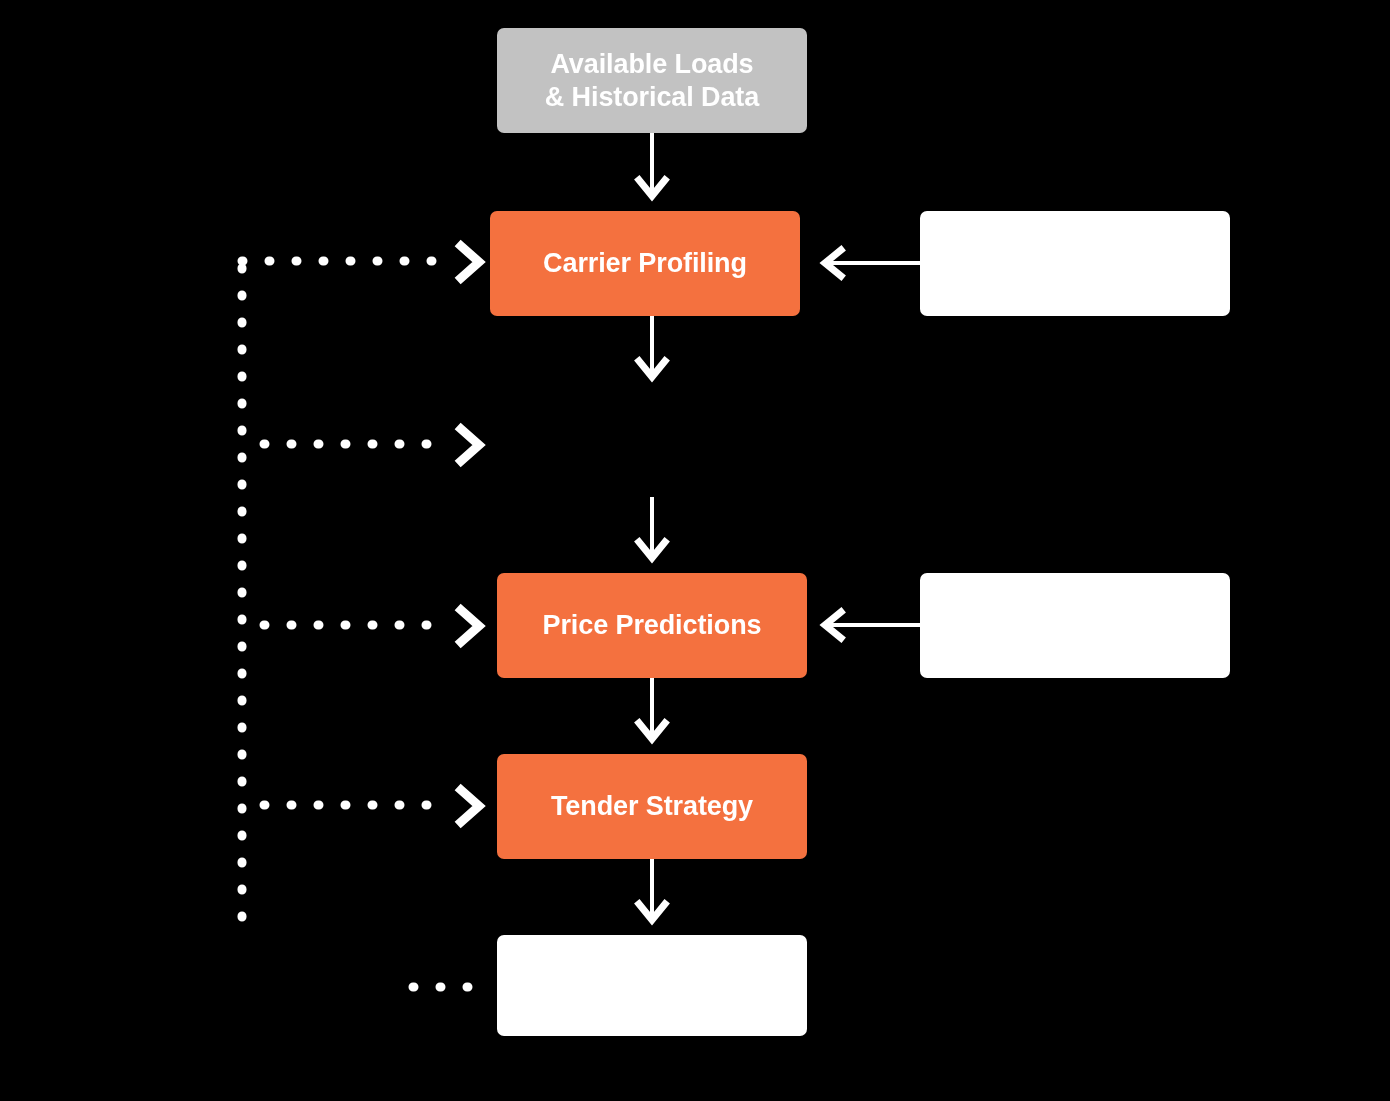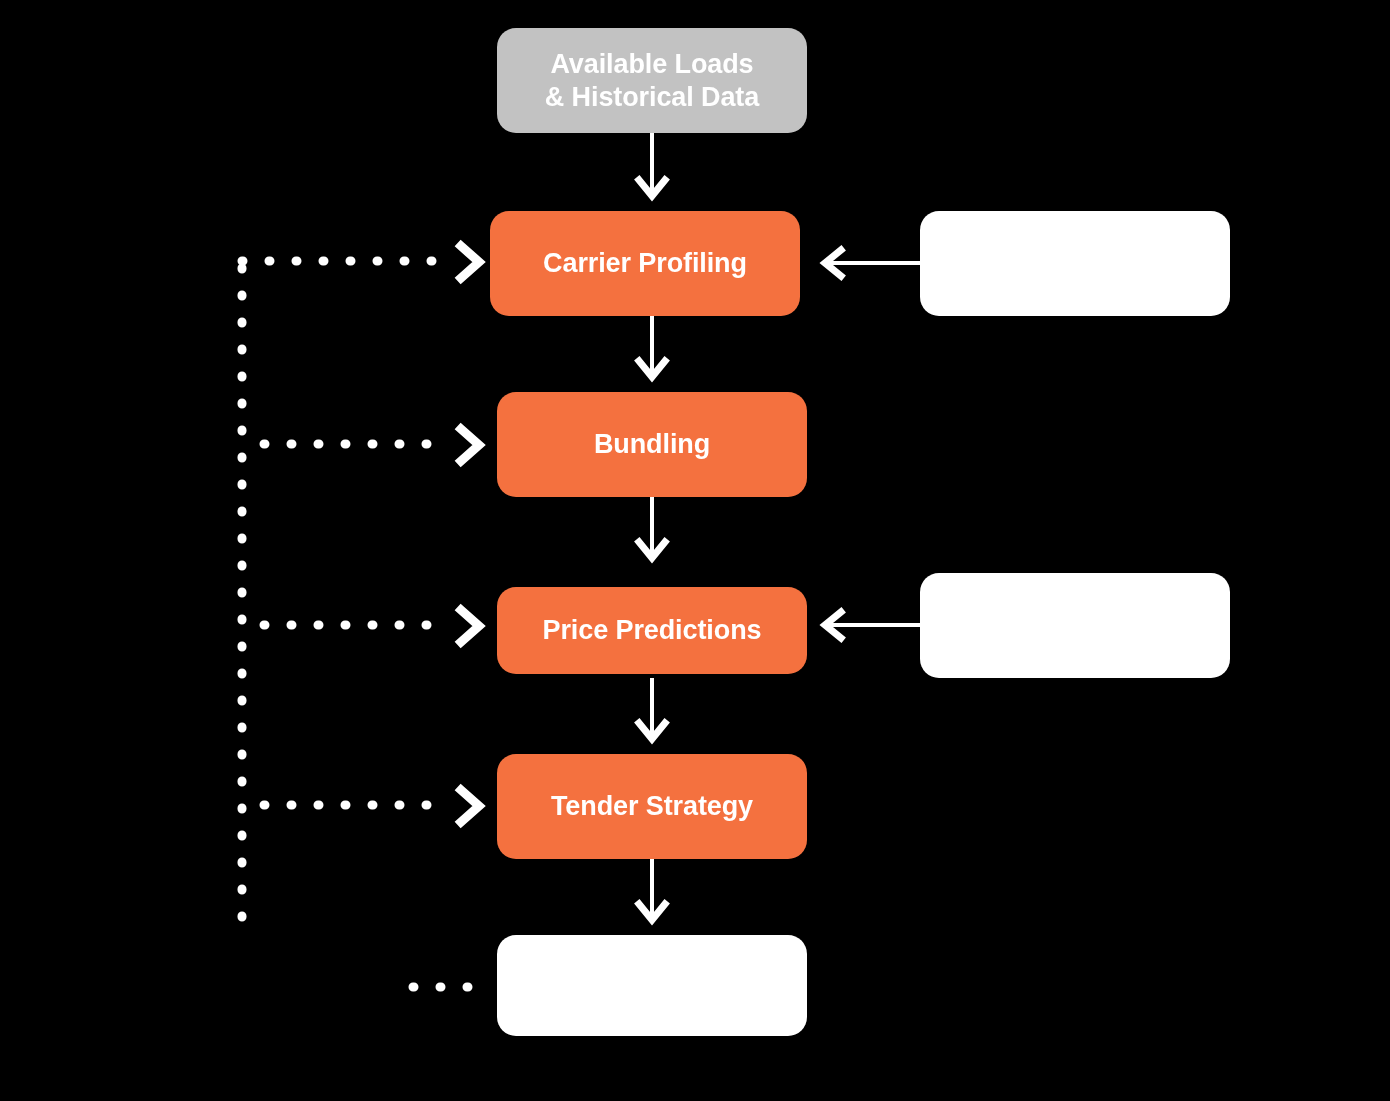--- a/index.html
+++ b/index.html
@@ -22,7 +22,7 @@
   .node {
     position: absolute;
     box-sizing: border-box;
-    border-radius: 19px;
+    border-radius: 7px;
     display: flex;
     align-items: center;
     justify-content: center;

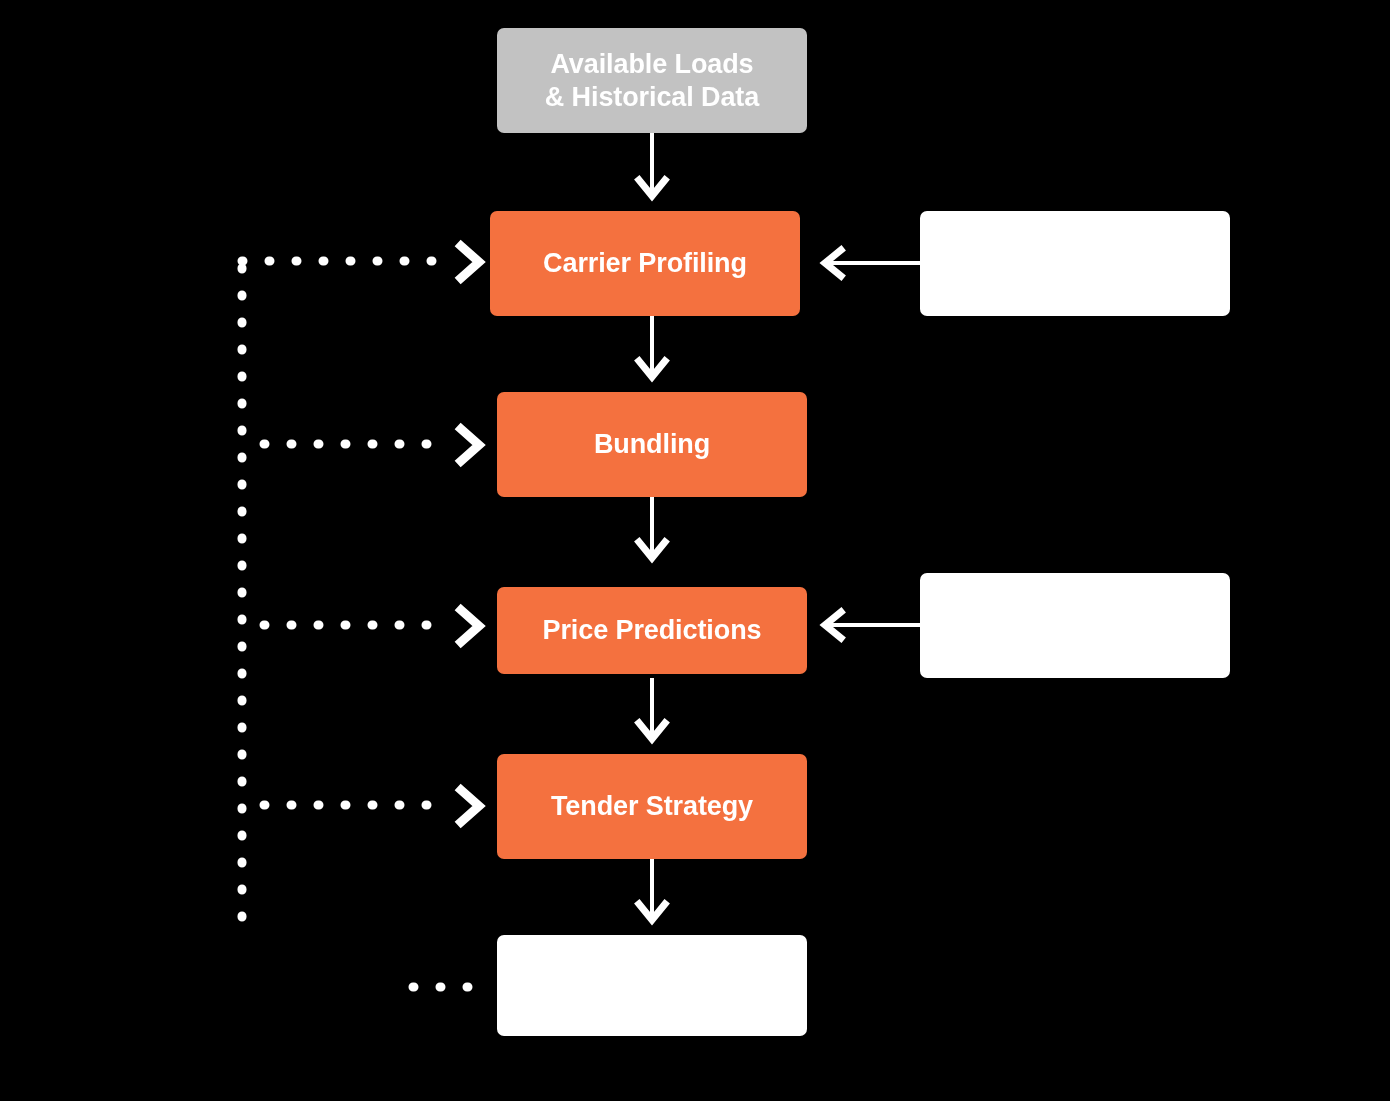--- a/index.html
+++ b/index.html
@@ -131,7 +131,6 @@
 
   <div class="node node-stage" style="left:490px; top:211px; width:310px; height:105px;">Carrier Profiling</div>
 
-  <div class="node node-stage" style="left:497px; top:392px; width:310px; height:105px;">Bundling</div>
 
   <div class="node node-stage" style="left:497px; top:587px; width:310px; height:87px;">Price Predictions</div>
 

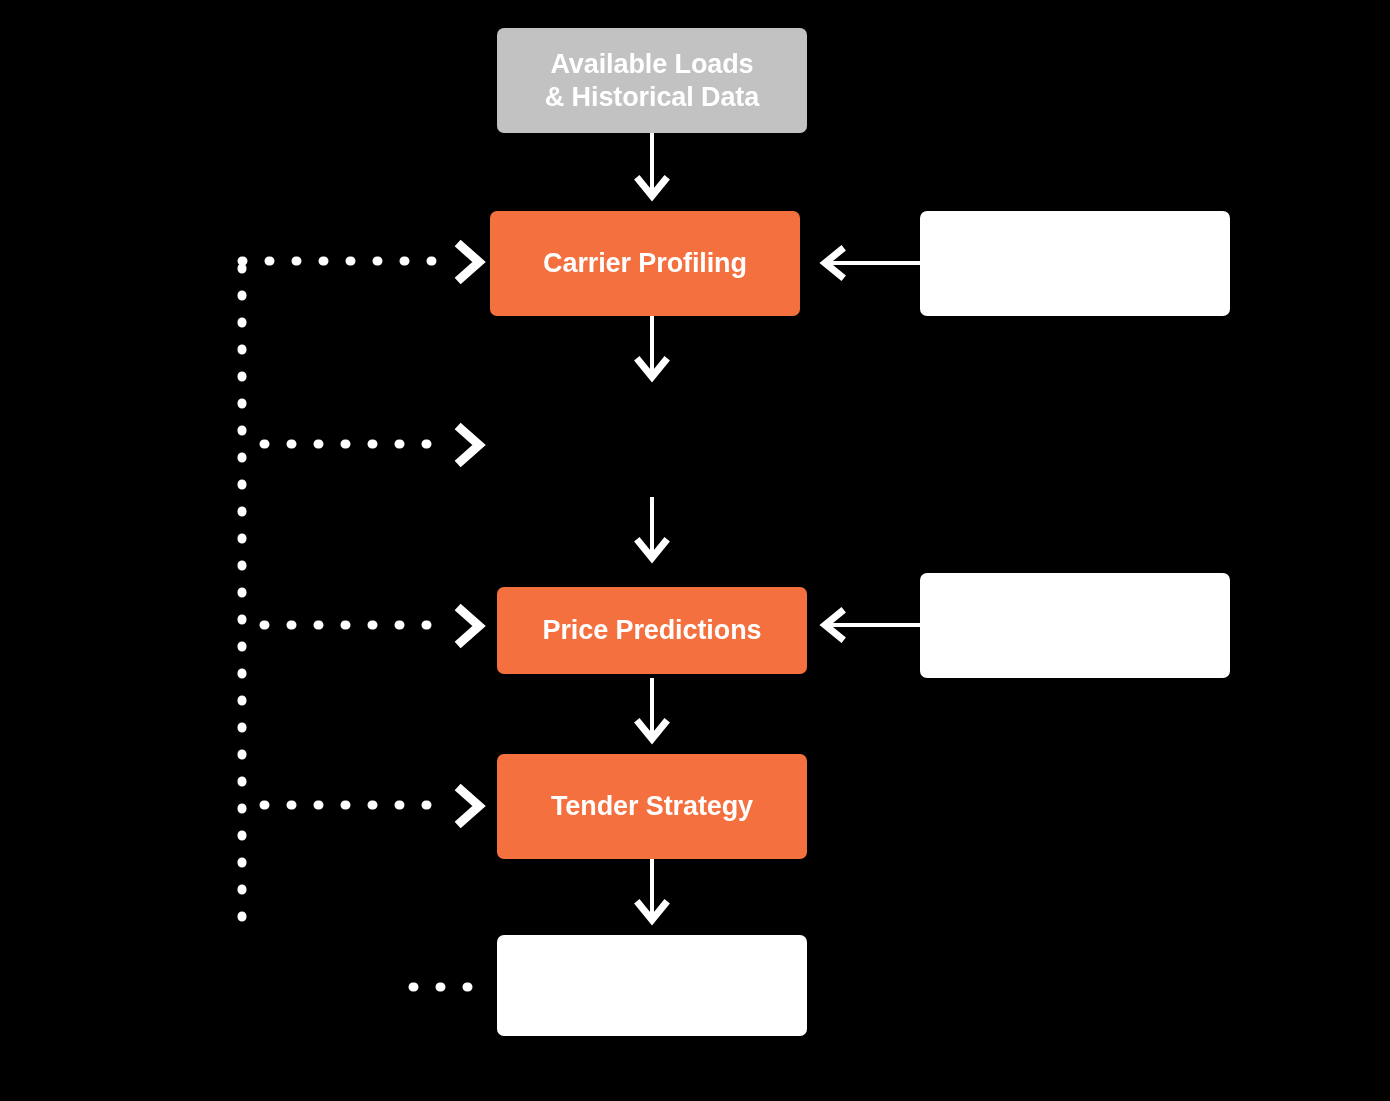--- a/index.html
+++ b/index.html
@@ -132,7 +132,7 @@
   <div class="node node-stage" style="left:490px; top:211px; width:310px; height:105px;">Carrier Profiling</div>
 
 
-  <div class="node node-stage" style="left:497px; top:587px; width:310px; height:87px;">Price Predictions</div>
+  <div class="node node-stage" style="left:497px; top:573px; width:310px; height:105px;">Price Predictions</div>
 
   <div class="node node-stage" style="left:497px; top:754px; width:310px; height:105px;">Tender Strategy</div>
 

